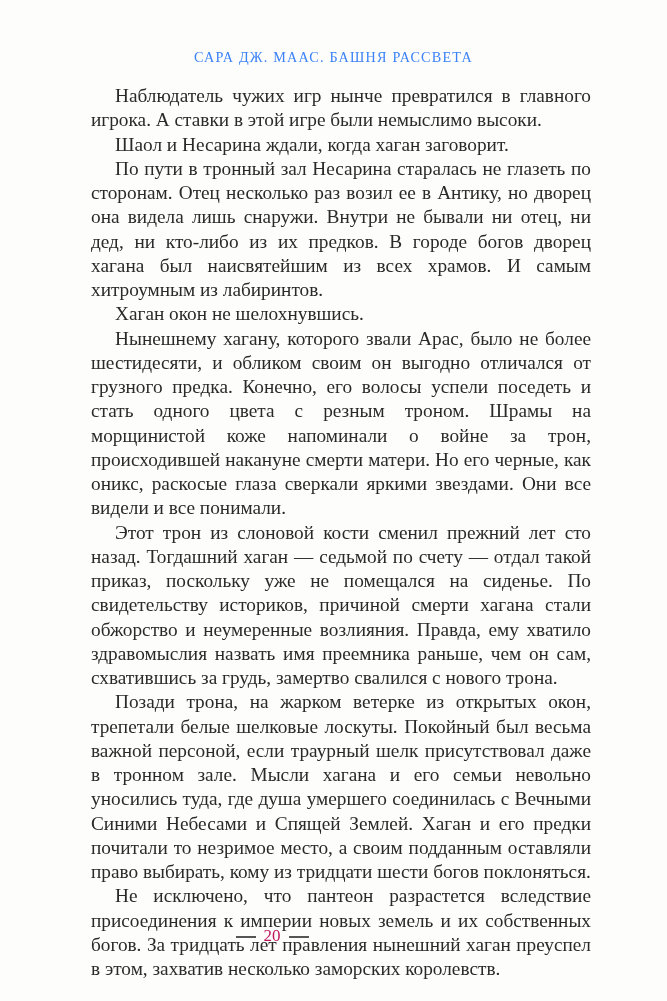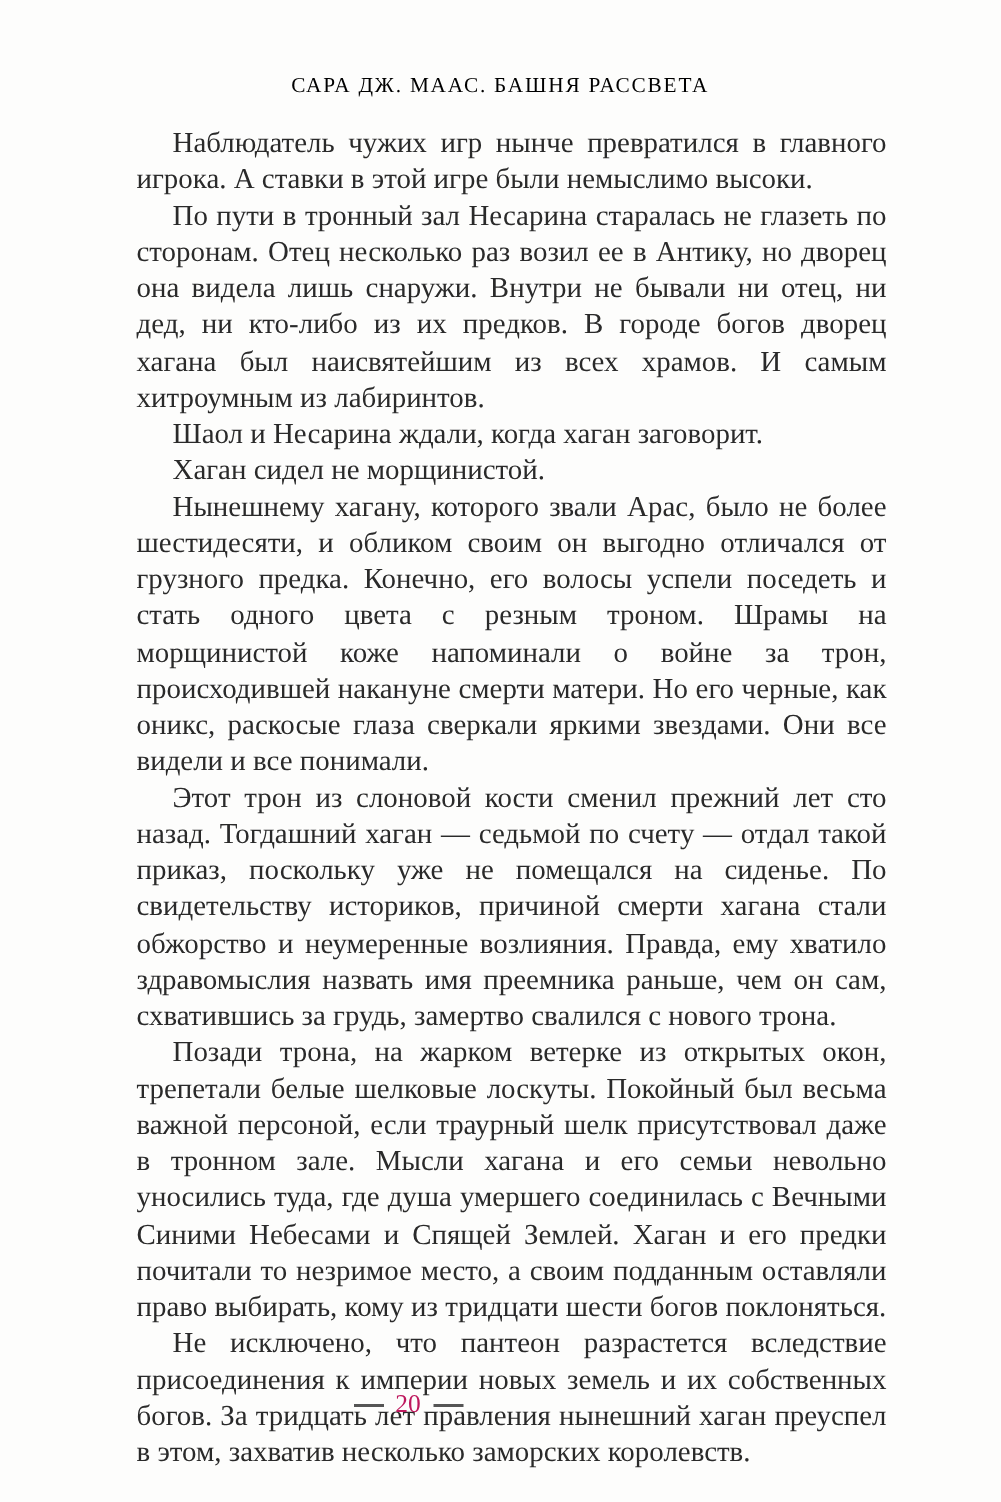--- a/index.html
+++ b/index.html
@@ -13,7 +13,7 @@
   .running-head {
     position: absolute; top: 49px; left: 0; width: 667px;
     text-align: center; font-size: 14.2px; letter-spacing: 1.2px;
-    color: #000000;
+    color: #3b82f6;
   }
   .body-text {
     position: absolute; top: 84px; left: 91px; width: 500px;

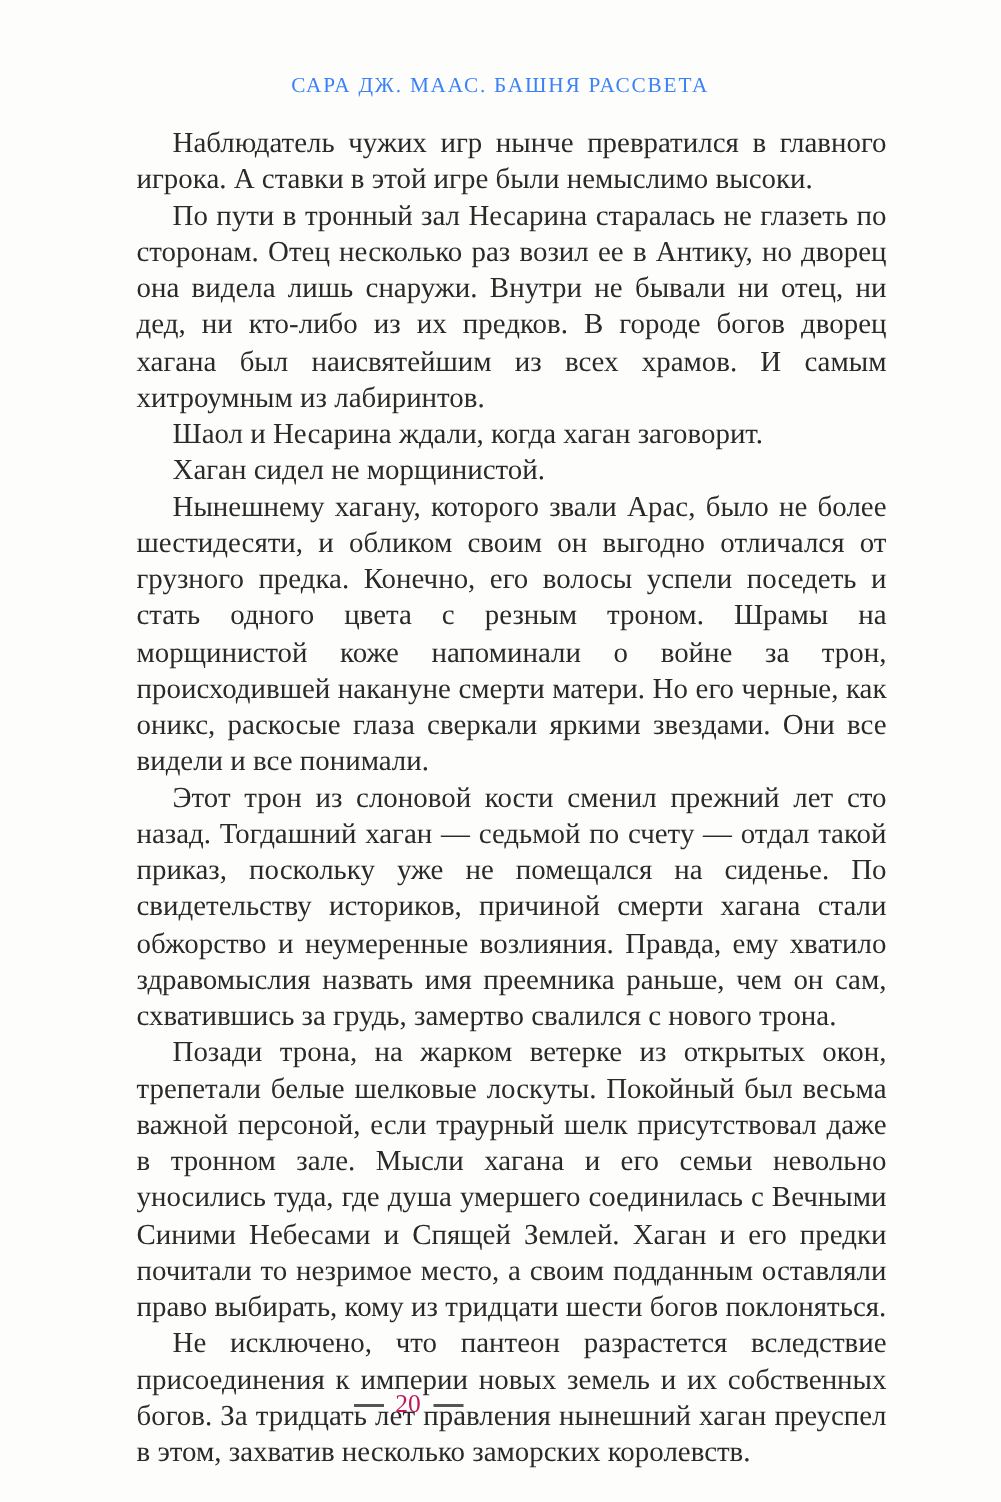--- a/index.html
+++ b/index.html
@@ -39,8 +39,8 @@
 
   <div class="body-text">
     <p>Наблюдатель чужих игр нынче превратился в главного игрока. А ставки в этой игре были немыслимо высоки.</p>
+    <p>Шаол и Несарина ждали, когда хаган заговорит.</p>
     <p>По пути в тронный зал Несарина старалась не глазеть по сторонам. Отец несколько раз возил ее в Антику, но дворец она видела лишь снаружи. Внутри не бывали ни отец, ни дед, ни кто-либо из их предков. В городе богов дворец хагана был наисвятейшим из всех храмов. И самым хитроумным из лабиринтов.</p>
-    <p>Шаол и Несарина ждали, когда хаган заговорит.</p>
     <p>Хаган сидел не морщинистой.</p>
     <p>Нынешнему хагану, которого звали Арас, было не более шестидесяти, и обликом своим он выгодно отличался от грузного предка. Конечно, его волосы успели поседеть и стать одного цвета с резным троном. Шрамы на морщинистой коже напоминали о войне за трон, происходившей накануне смерти матери. Но его черные, как оникс, раскосые глаза сверкали яркими звездами. Они все видели и все понимали.</p>
     <p>Этот трон из слоновой кости сменил прежний лет сто назад. Тогдашний хаган — седьмой по счету — отдал такой приказ, поскольку уже не помещался на сиденье. По свидетельству историков, причиной смерти хагана стали обжорство и неумеренные возлияния. Правда, ему хватило здравомыслия назвать имя преемника раньше, чем он сам, схватившись за грудь, замертво свалился с нового трона.</p>

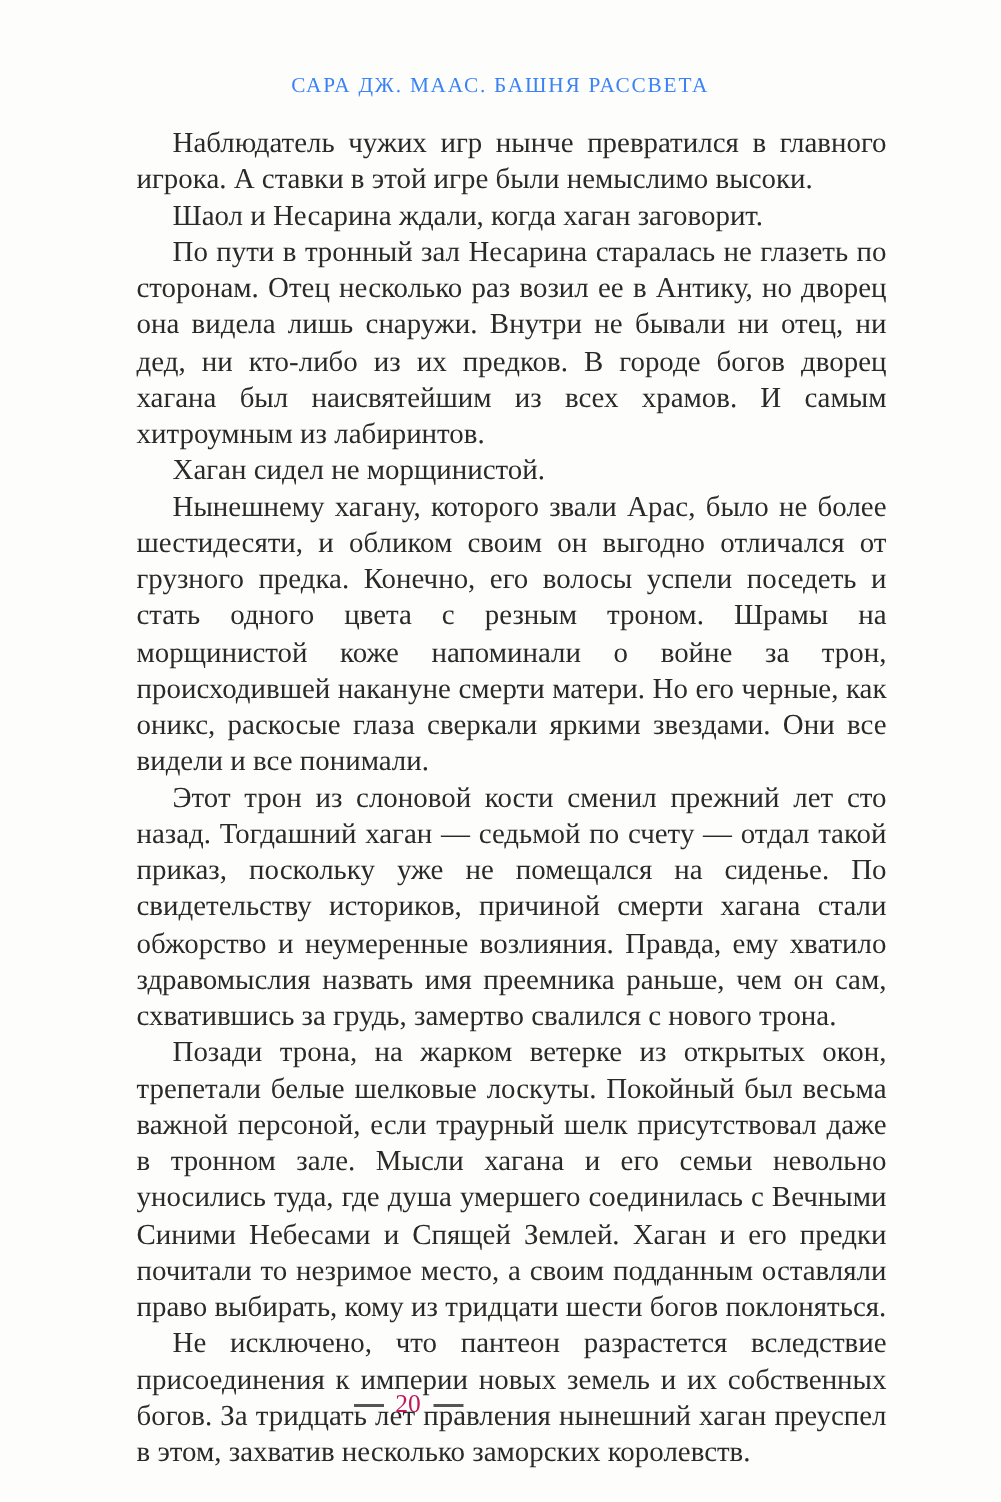--- a/index.html
+++ b/index.html
@@ -41,7 +41,7 @@
     <p>Наблюдатель чужих игр нынче превратился в главного игрока. А ставки в этой игре были немыслимо высоки.</p>
     <p>Шаол и Несарина ждали, когда хаган заговорит.</p>
     <p>По пути в тронный зал Несарина старалась не глазеть по сторонам. Отец несколько раз возил ее в Антику, но дворец она видела лишь снаружи. Внутри не бывали ни отец, ни дед, ни кто-либо из их предков. В городе богов дворец хагана был наисвятейшим из всех храмов. И самым хитроумным из лабиринтов.</p>
-    <p>Хаган сидел не морщинистой.</p>
+    <p>Хаган окон не шелохнувшись.</p>
     <p>Нынешнему хагану, которого звали Арас, было не более шестидесяти, и обликом своим он выгодно отличался от грузного предка. Конечно, его волосы успели поседеть и стать одного цвета с резным троном. Шрамы на морщинистой коже напоминали о войне за трон, происходившей накануне смерти матери. Но его черные, как оникс, раскосые глаза сверкали яркими звездами. Они все видели и все понимали.</p>
     <p>Этот трон из слоновой кости сменил прежний лет сто назад. Тогдашний хаган — седьмой по счету — отдал такой приказ, поскольку уже не помещался на сиденье. По свидетельству историков, причиной смерти хагана стали обжорство и неумеренные возлияния. Правда, ему хватило здравомыслия назвать имя преемника раньше, чем он сам, схватившись за грудь, замертво свалился с нового трона.</p>
     <p>Позади трона, на жарком ветерке из открытых окон, трепетали белые шелковые лоскуты. Покойный был весьма важной персоной, если траурный шелк присутствовал даже в тронном зале. Мысли хагана и его семьи невольно уносились туда, где душа умершего соединилась с Вечными Синими Небесами и Спящей Землей. Хаган и его предки почитали то незримое место, а своим подданным оставляли право выбирать, кому из тридцати шести богов поклоняться.</p>

